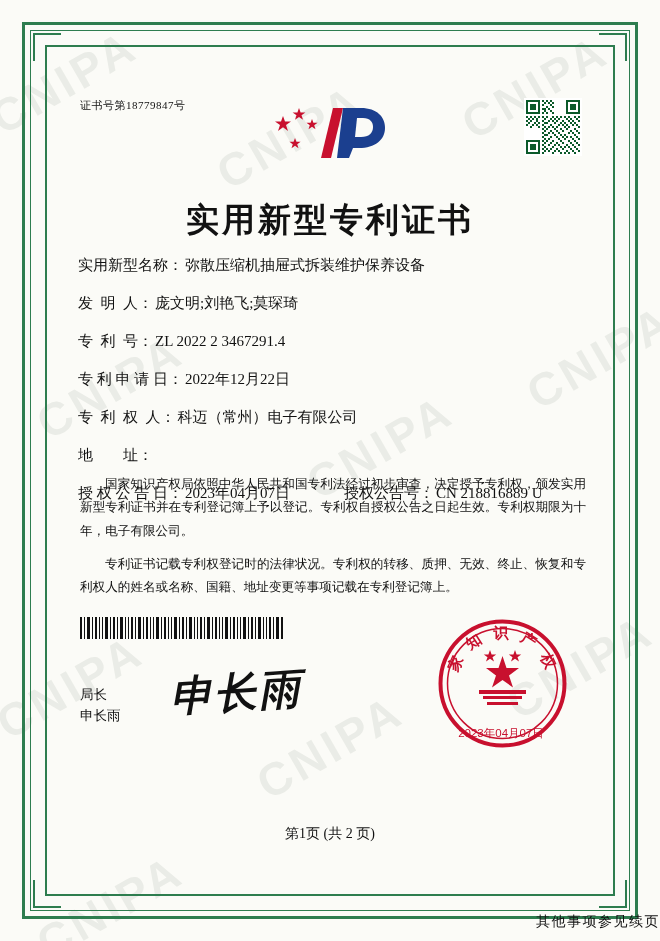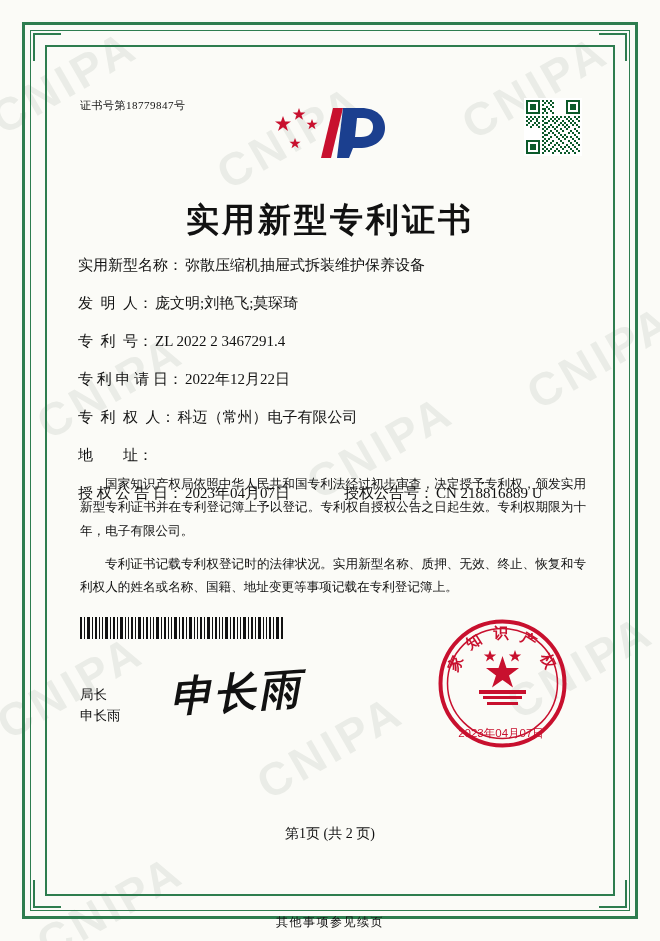--- a/index.html
+++ b/index.html
@@ -495,7 +495,7 @@
 
     <div class="paras">
       <p>国家知识产权局依照中华人民共和国专利法经过初步审查，决定授予专利权，颁发实用新型专利证书并在专利登记簿上予以登记。专利权自授权公告之日起生效。专利权期限为十年，电子有限公司。</p>
-      <p>专利证书记载专利权登记时的法律状况。实用新型名称、质押、无效、终止、恢复和专利权人的姓名或名称、国籍、地址变更等事项记载在专利登记簿上。</p>
+      <p>专利证书记载专利权登记时的法律状况。专利权的转移、质押、无效、终止、恢复和专利权人的姓名或名称、国籍、地址变更等事项记载在专利登记簿上。</p>
     </div>
 
     <div class="barcode">

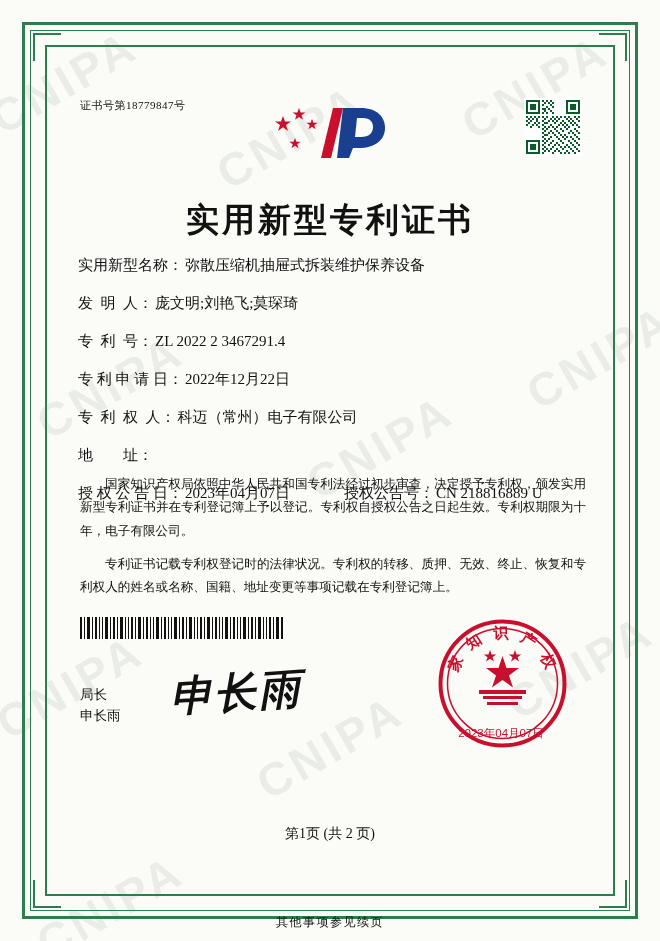--- a/index.html
+++ b/index.html
@@ -222,8 +222,8 @@
     position: absolute;
     bottom: 10px;
     width: 100%;
-    text-align: center;
-    font-size: 12px;
+    text-align: right;
+    font-size: 14px;
     letter-spacing: 1.5px;
   }
 </style>

